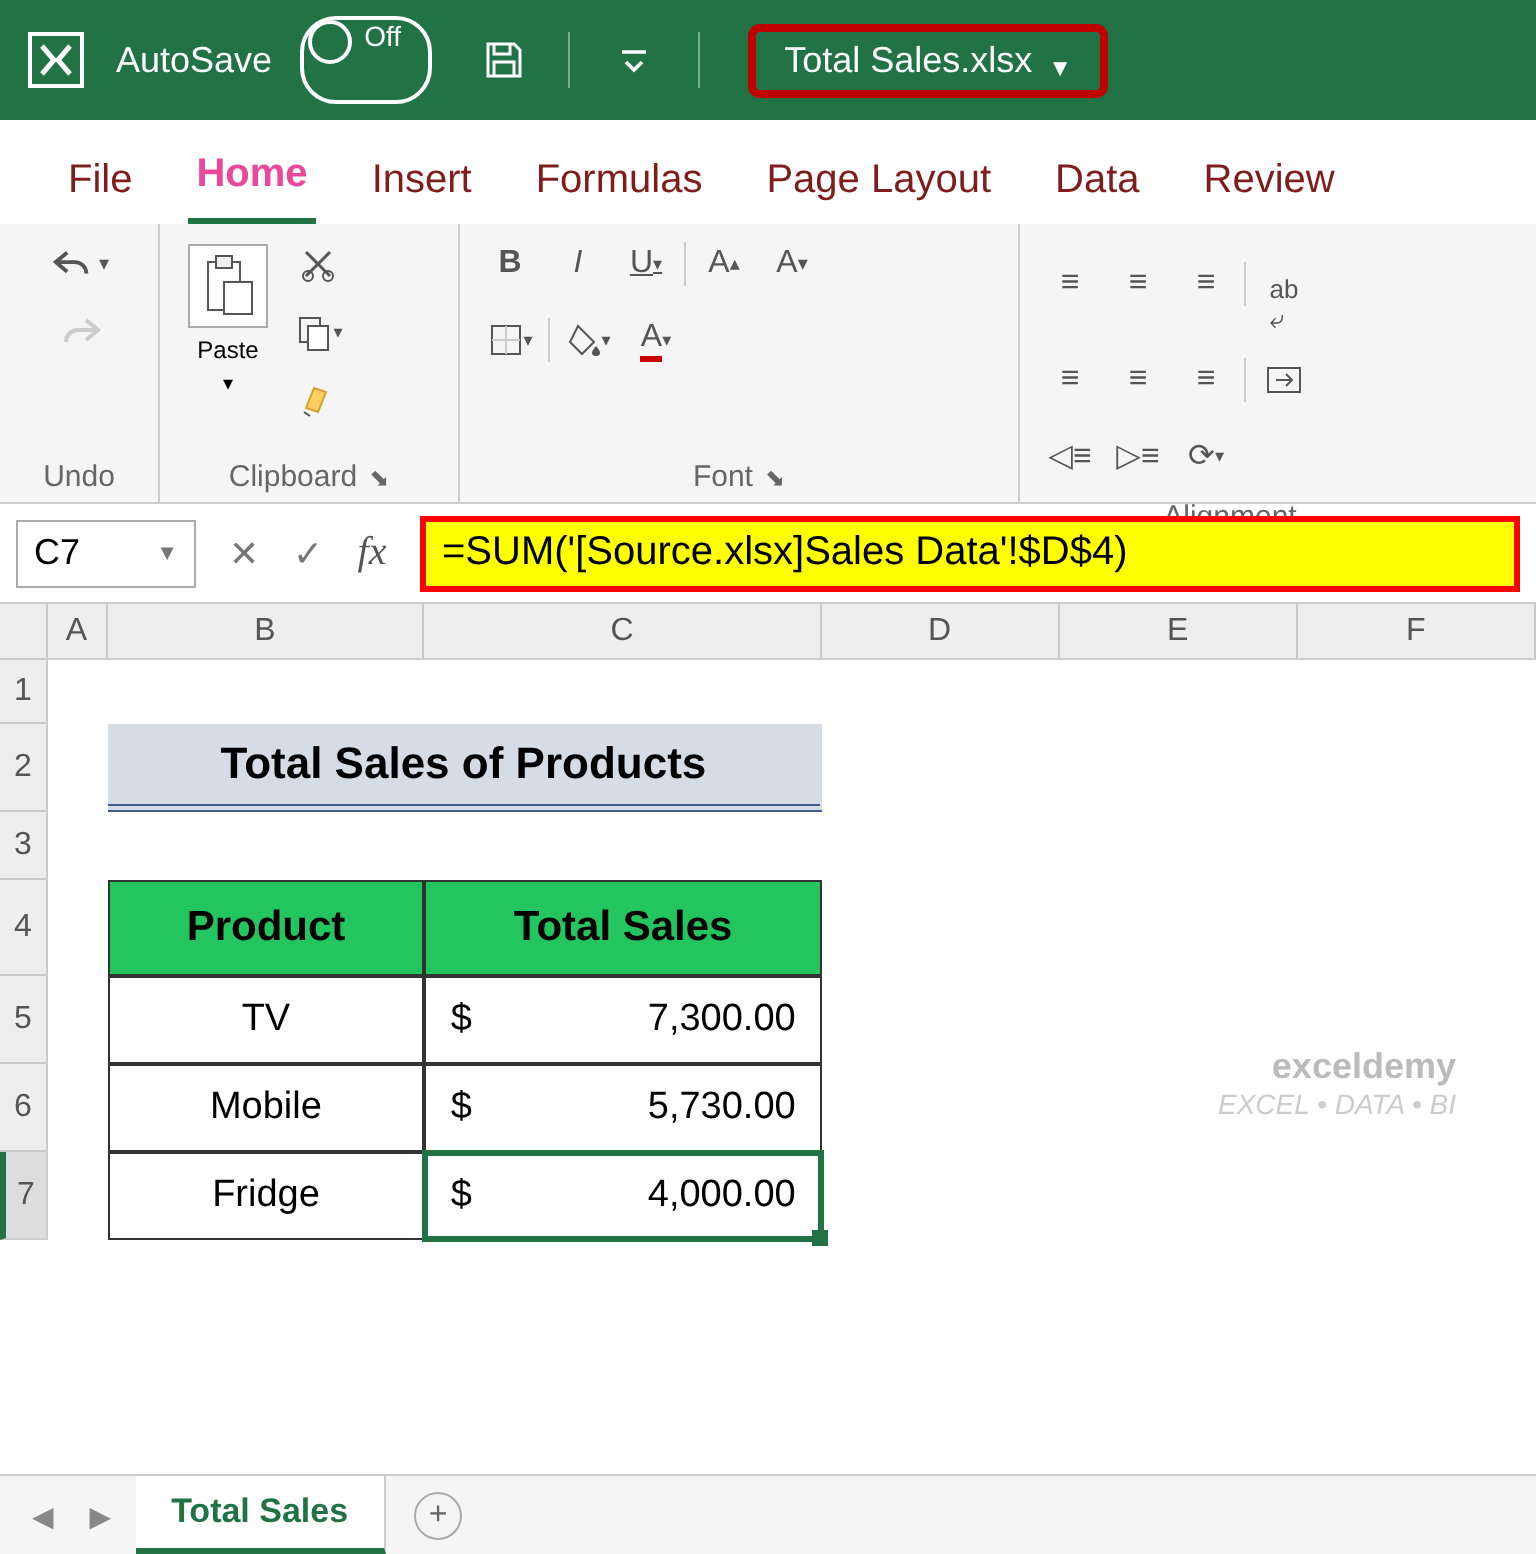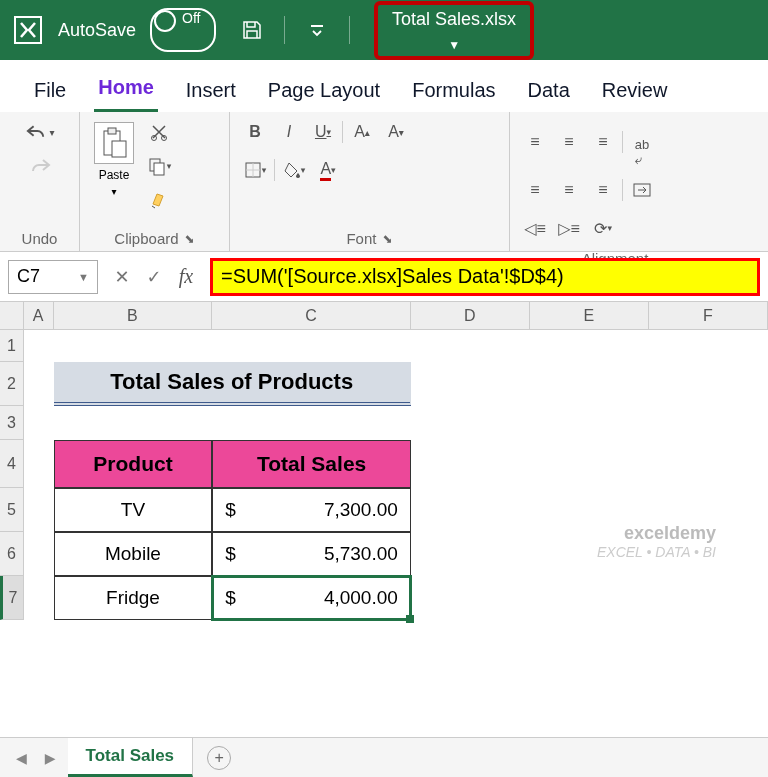--- a/index.html
+++ b/index.html
@@ -14,7 +14,7 @@
 .toggle-label { font-size: 14px; margin-left: 30px; color:#fff;}
 .tb-icon { width: 28px; height: 28px; display:flex; align-items:center; justify-content:center; margin: 0 4px; cursor:pointer; }
 .tb-sep { width: 1px; height: 28px; background: rgba(255,255,255,0.4); margin: 0 8px; }
-.filename-box { border: 4px solid #c00000; border-radius: 6px; padding: 4px 14px; display:flex; align-items:center; gap:8px; margin-left: 10px; flex-direction: column;}
+.filename-box { border: 4px solid #c00000; border-radius: 6px; padding: 4px 14px; display:flex; align-items:flex-end; gap:8px; margin-left: 10px;}
 .filename-box span { font-size: 18px; }
 
 

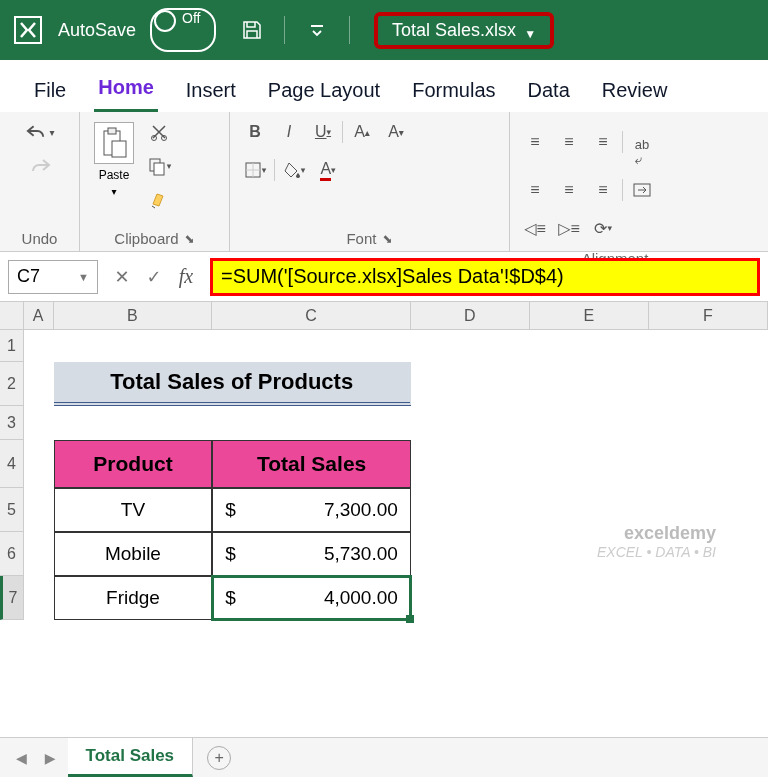--- a/index.html
+++ b/index.html
@@ -19,7 +19,7 @@
 
 
 .tabs { display:flex; align-items:flex-end; padding: 10px 20px 0 30px; gap: 24px; }
-.tab { font-size: 20px; padding: 6px 4px 10px; cursor:pointer; color:#0f172a; }
+.tab { font-size: 20px; padding: 6px 4px 10px; cursor:pointer; color:#7f1d1d; }
 .tab.active { border-bottom: 3px solid #217346; font-weight: 600; color:#6d28d9; }
 
 

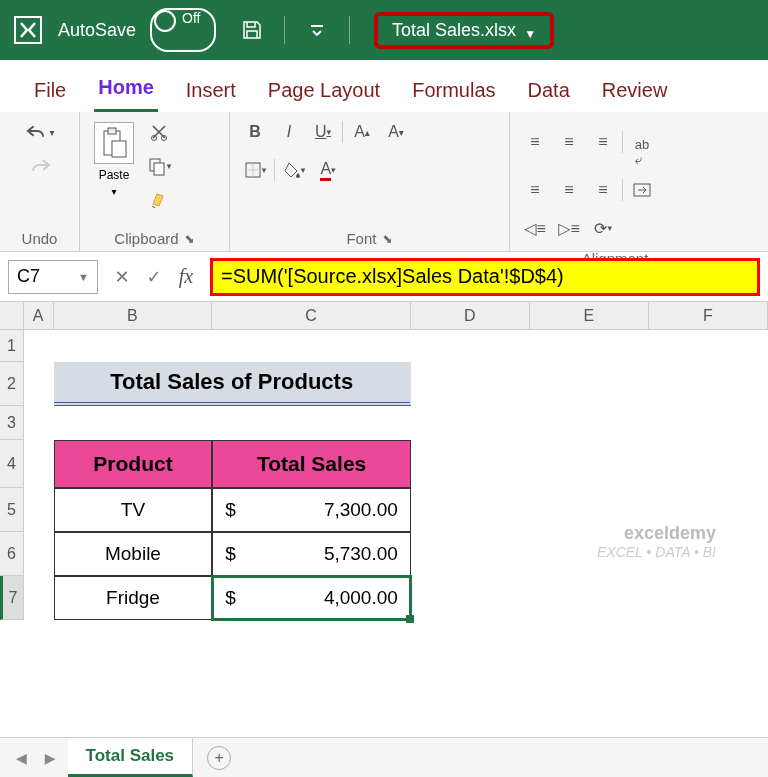--- a/index.html
+++ b/index.html
@@ -20,7 +20,7 @@
 
 .tabs { display:flex; align-items:flex-end; padding: 10px 20px 0 30px; gap: 24px; }
 .tab { font-size: 20px; padding: 6px 4px 10px; cursor:pointer; color:#7f1d1d; }
-.tab.active { border-bottom: 3px solid #217346; font-weight: 600; color:#6d28d9; }
+.tab.active { border-bottom: 3px solid #217346; font-weight: 600; color:#ec4899; }
 
 
 .ribbon { display:flex; border-bottom: 1px solid #ccc; background:#f5f5f5; height: 140px; }

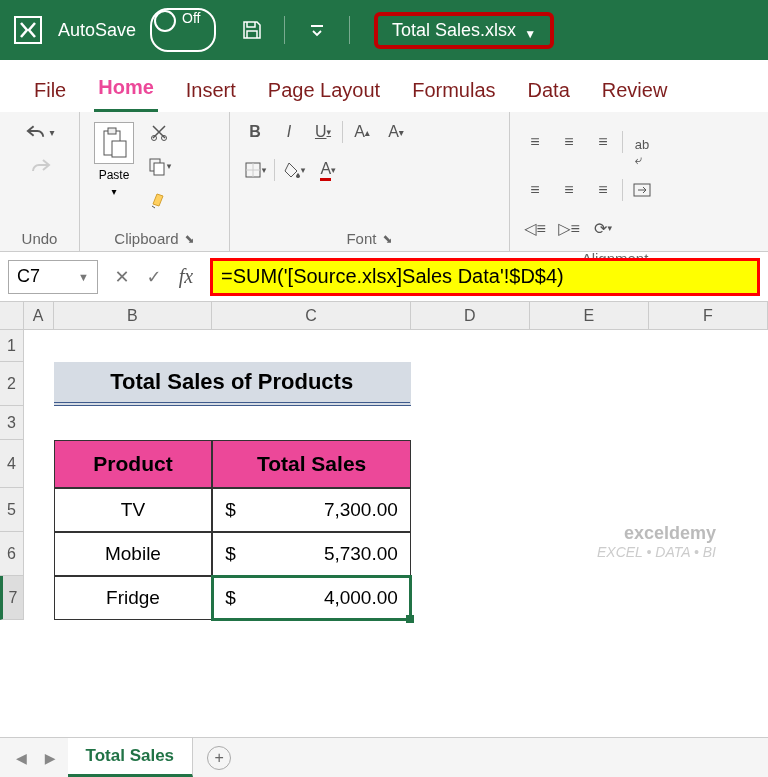--- a/index.html
+++ b/index.html
@@ -117,8 +117,8 @@
   <div class="tab">File</div>
   <div class="tab active">Home</div>
   <div class="tab">Insert</div>
+  <div class="tab">Formulas</div>
   <div class="tab">Page Layout</div>
-  <div class="tab">Formulas</div>
   <div class="tab">Data</div>
   <div class="tab">Review</div>
 </div>

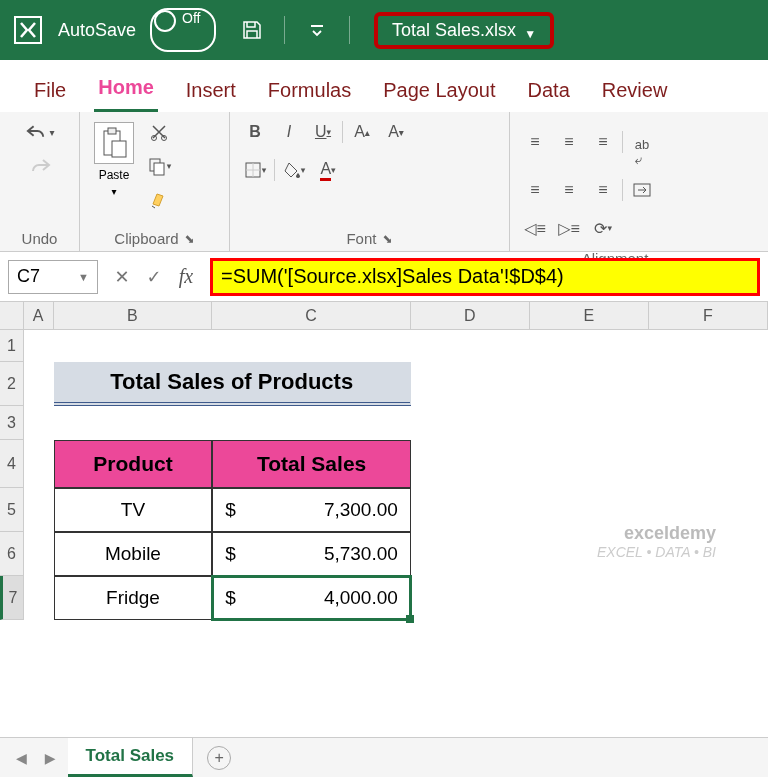--- a/index.html
+++ b/index.html
@@ -64,7 +64,7 @@
 .h1 { height:32px;} .h2{height:44px;} .h3{height:34px;} .h4{height:48px;} .h5{height:44px;} .h6{height:44px;} .h7{height:44px;}
 
 .title-cell { background:#d6dce4; font-weight:bold; font-size:22px; border-bottom:4px double #3f5a8c; justify-content:center;}
-.hdr { background:#ec4899; font-weight:bold; font-size:21px; justify-content:center; border:1px solid #333;text-align:center;}
+.hdr { background:#22c55e; font-weight:bold; font-size:21px; justify-content:center; border:1px solid #333;text-align:center;}
 .dcell { border:1px solid #333; justify-content:center;}
 .money { justify-content:space-between; padding:0 12px;}
 .active-cell { outline:3px solid #217346; outline-offset:-2px; position:relative;}

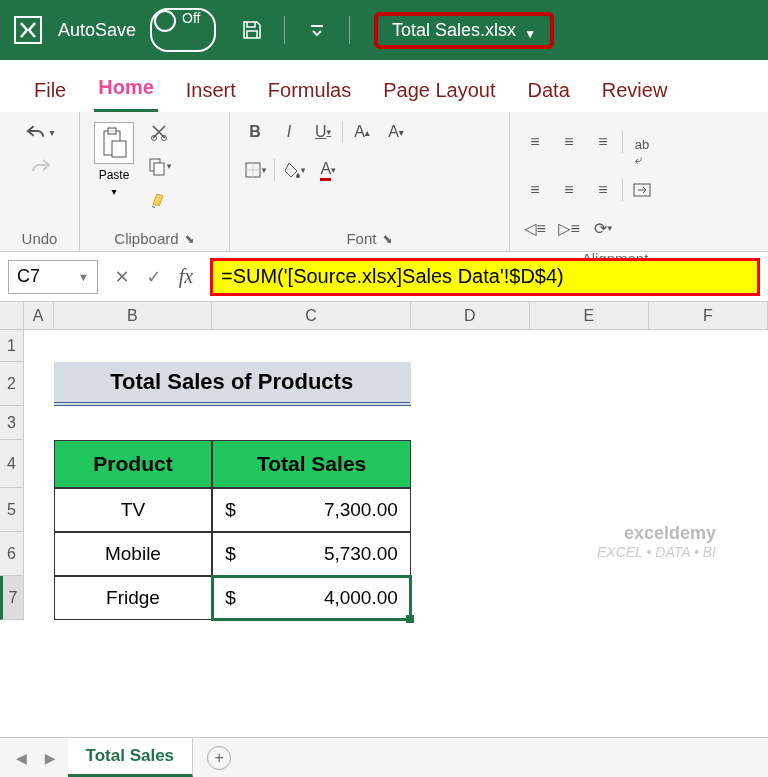--- a/index.html
+++ b/index.html
@@ -70,7 +70,7 @@
 .active-cell { outline:3px solid #217346; outline-offset:-2px; position:relative;}
 .active-cell::after { content:""; position:absolute; right:-4px; bottom:-4px; width:8px; height:8px; background:#217346;}
 
-.watermark { position:absolute; right:52px; bottom:60px; color:#ccc; font-size:14px; text-align:right; font-style:italic;}
+.watermark { position:absolute; right:40px; bottom:60px; color:#ccc; font-size:14px; text-align:right; font-style:italic;}
 .watermark b { color:#bbb; font-size:18px; font-style:normal;}
 
 

